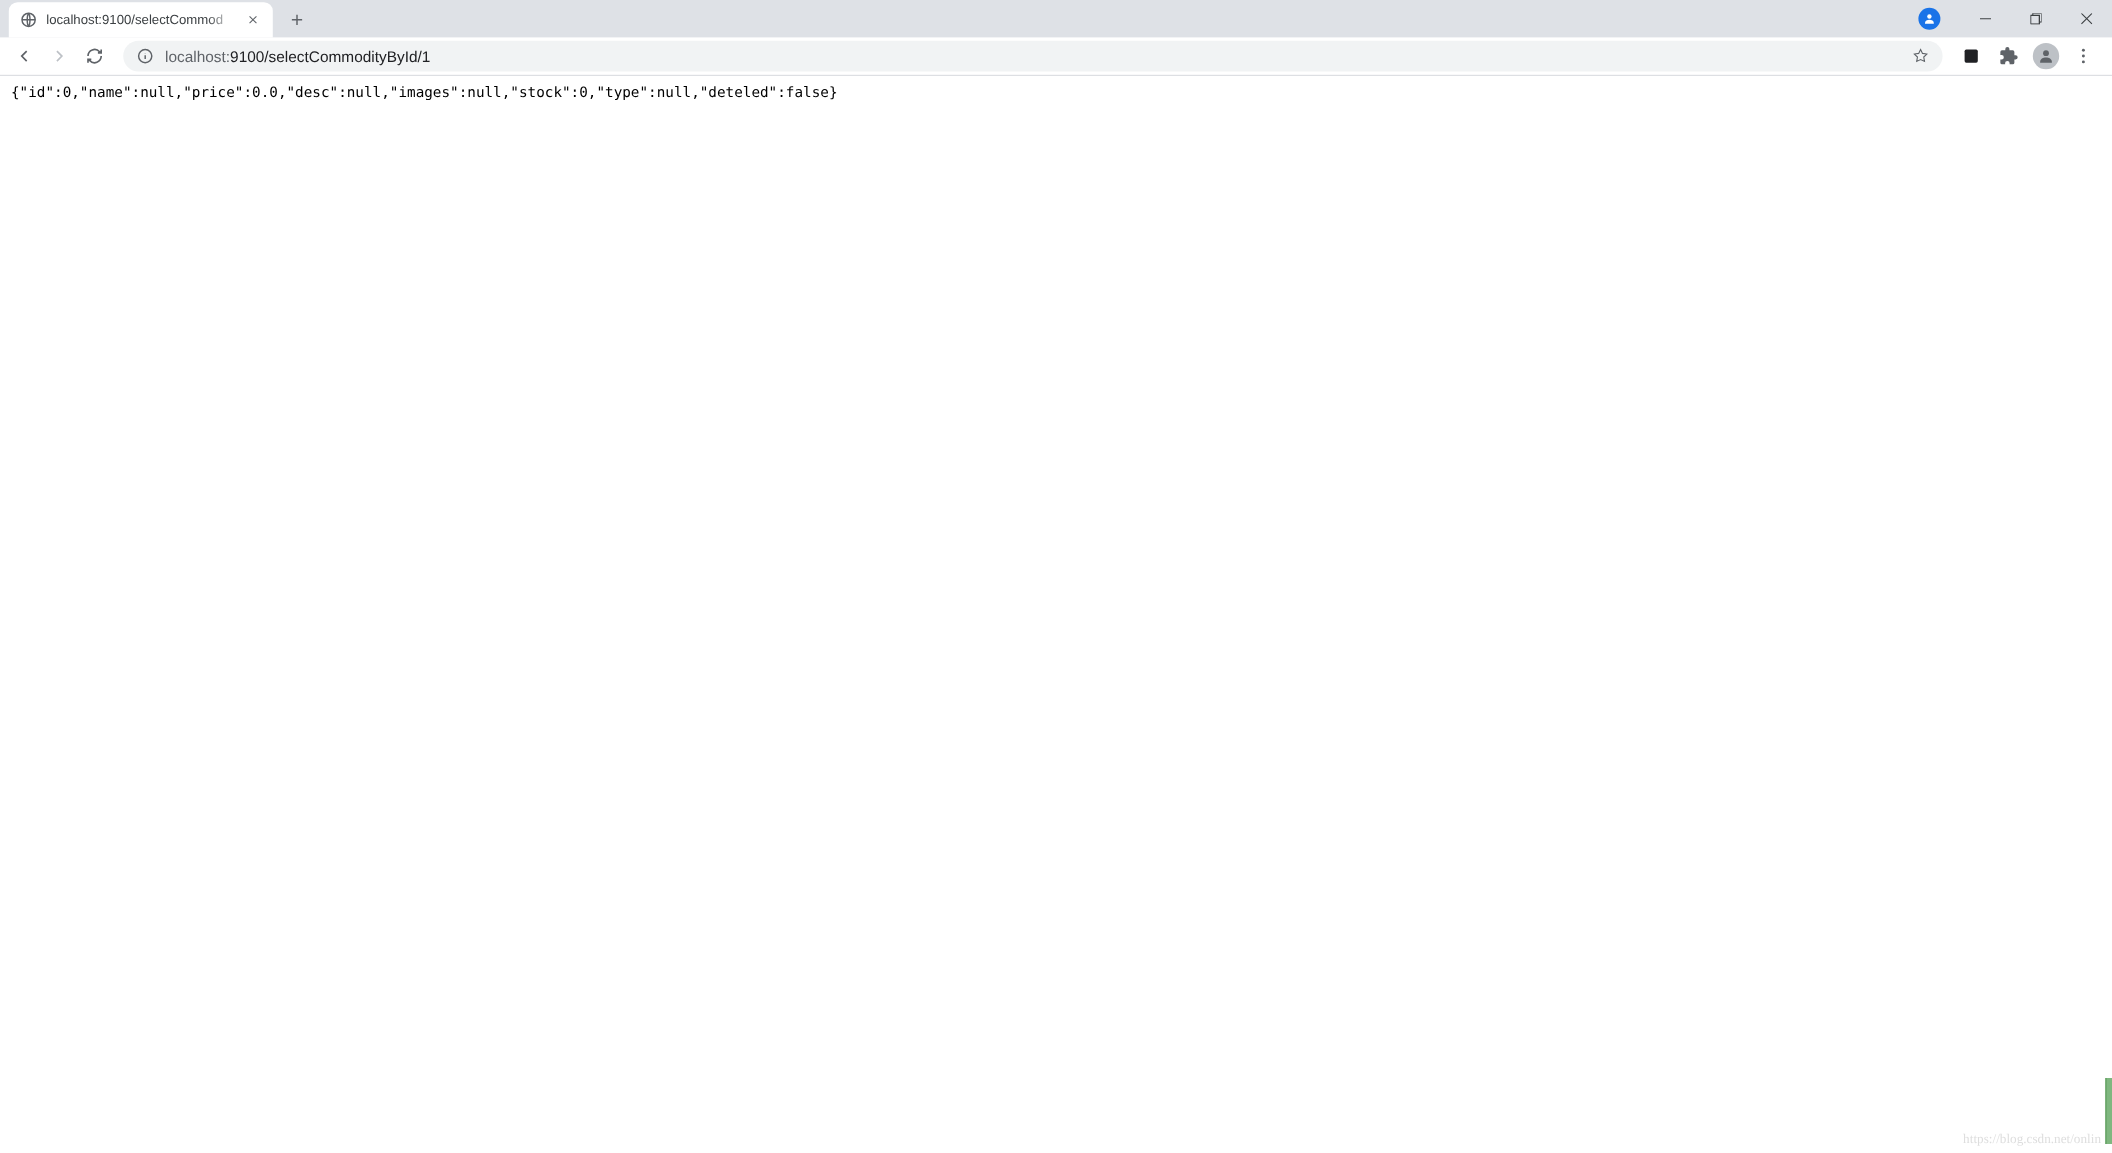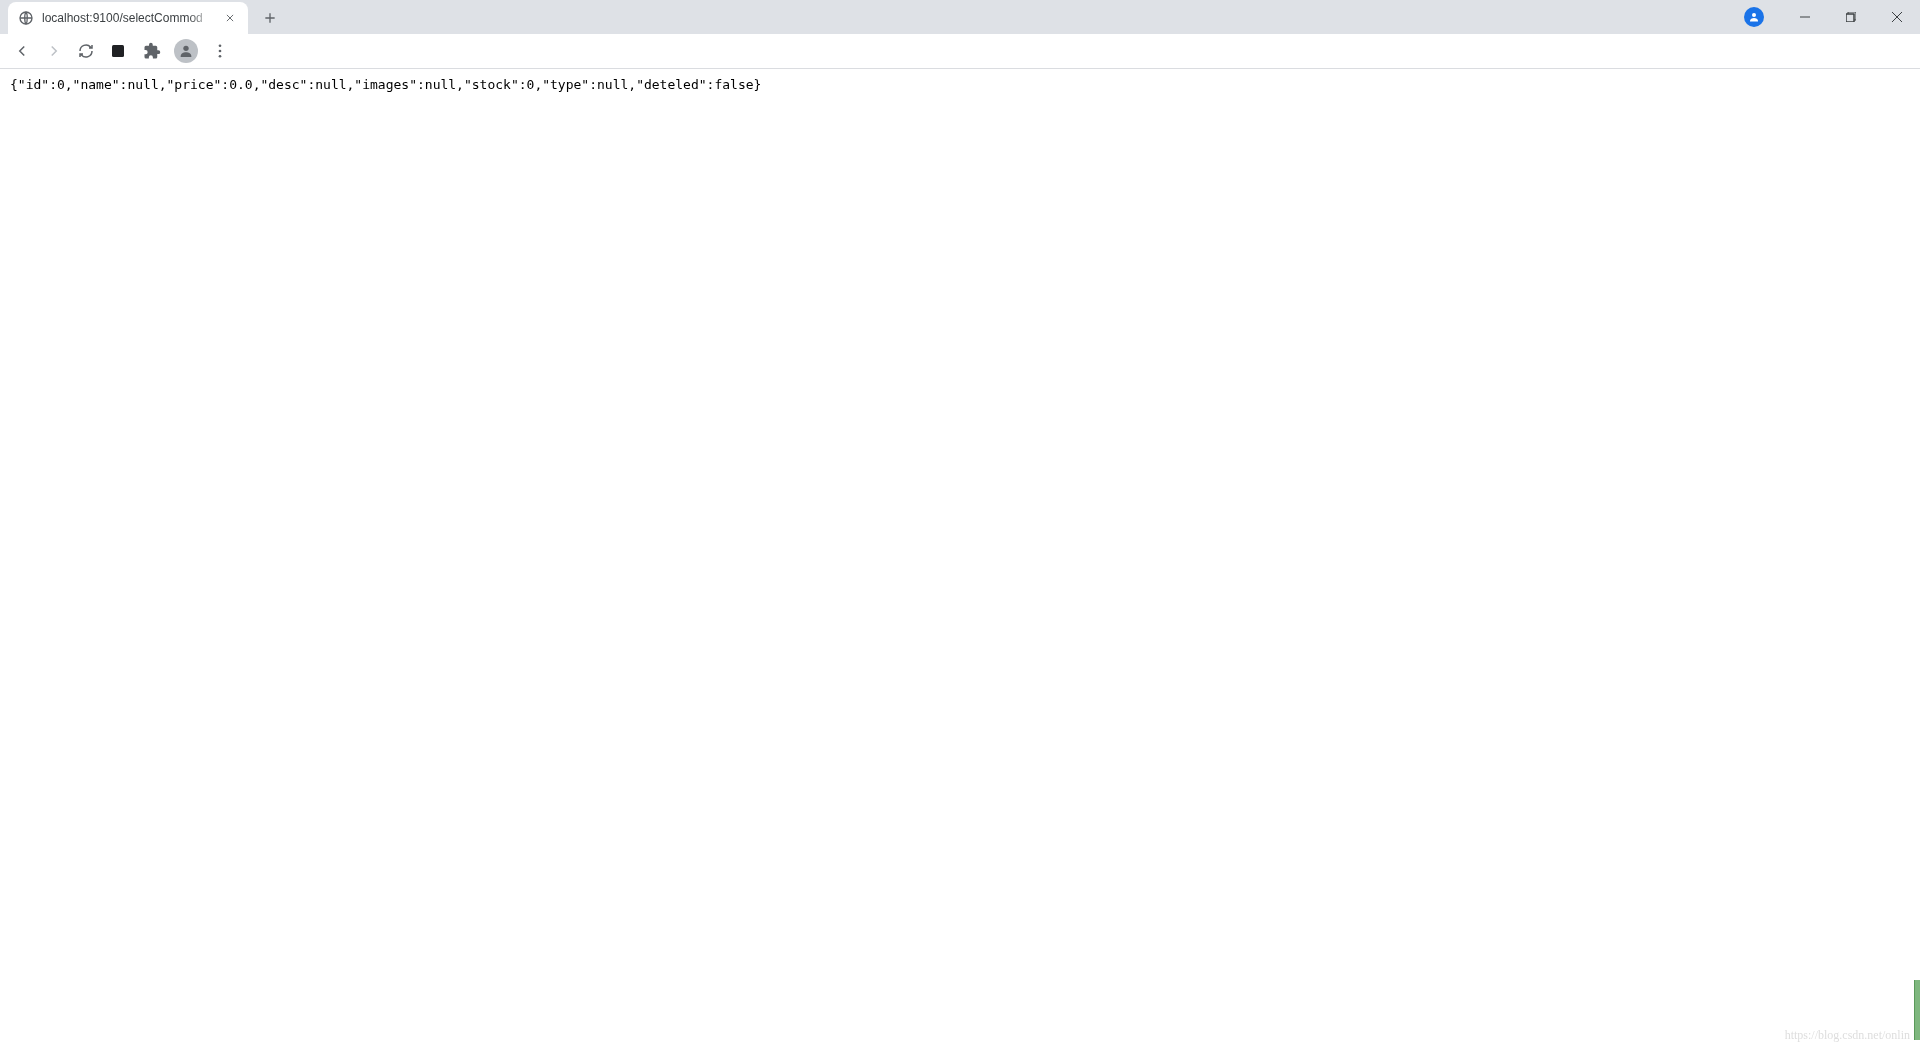--- a/index.html
+++ b/index.html
@@ -305,6 +305,22 @@
         <path d="M20 12a8 8 0 0 1-14 5.3L4 16M4 20v-4h4"></path>
       </svg>
     </div>
+    <div class="address-bar">
+      <span class="site-info">
+        <svg viewBox="0 0 24 24" width="16" height="16" fill="none" stroke="#5f6368" stroke-width="2">
+          <circle cx="12" cy="12" r="9"></circle>
+          <path d="M12 8v.5M12 11v5"></path>
+        </svg>
+      </span>
+      <span class="url-text">
+        <span class="host-dim">localhost:</span><span>9100/selectCommodityById/1</span>
+      </span>
+      <span class="bookmark-btn">
+        <svg viewBox="0 0 24 24" width="16" height="16" fill="none" stroke="#5f6368" stroke-width="1.5">
+          <path d="M12 3l2.6 5.3 5.9.9-4.2 4.1 1 5.9L12 16.8 6.7 19.2l1-5.9L3.5 9.2l5.9-.9z"></path>
+        </svg>
+      </span>
+    </div>
     <div class="toolbar-right">
       <div class="ext-icon dark">
         <svg viewBox="0 0 24 24" width="18" height="18" fill="#202124">

